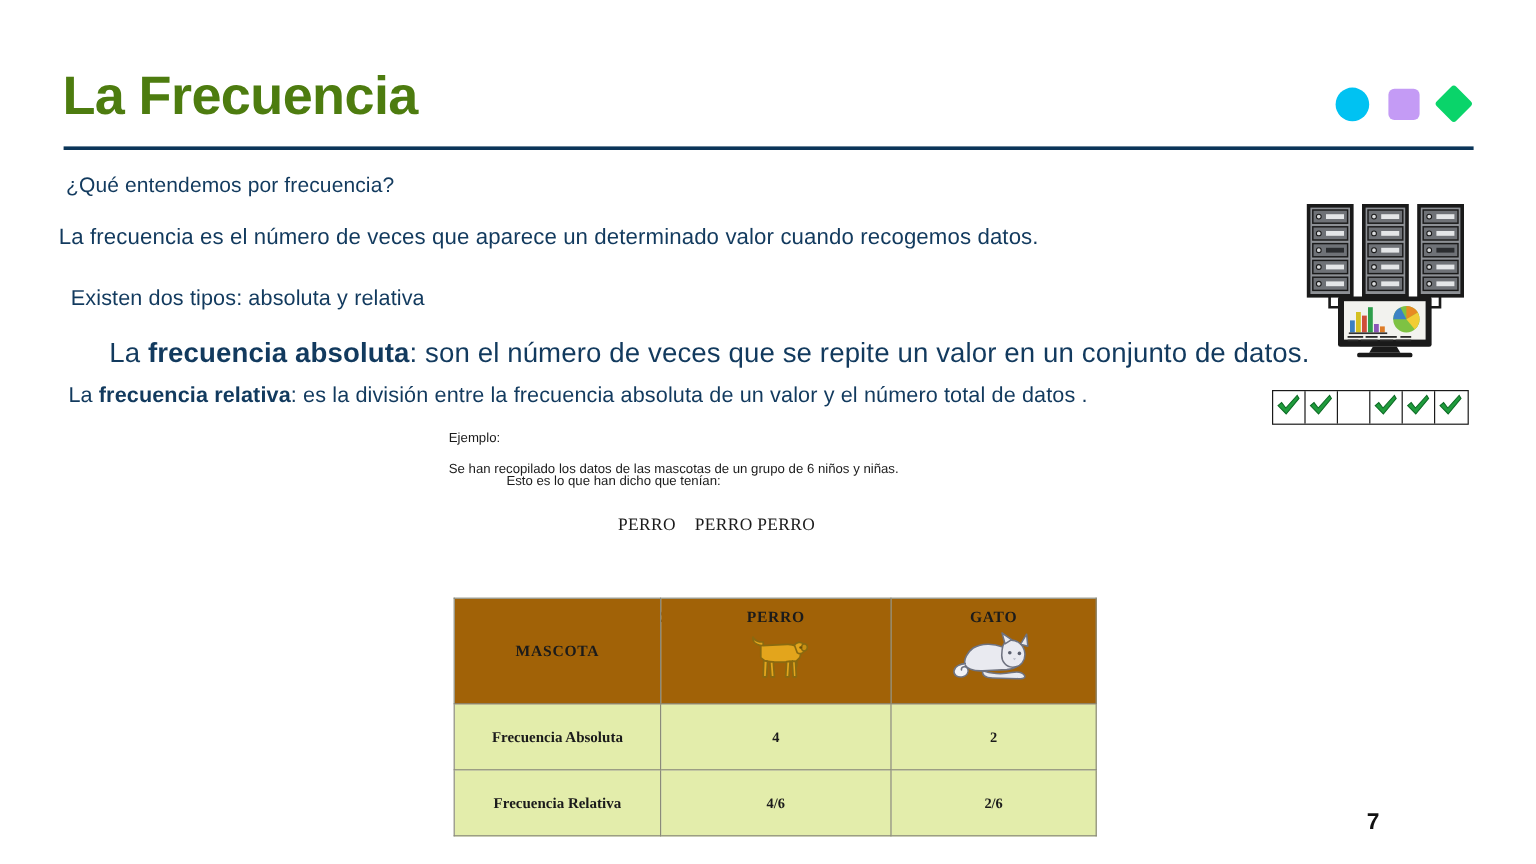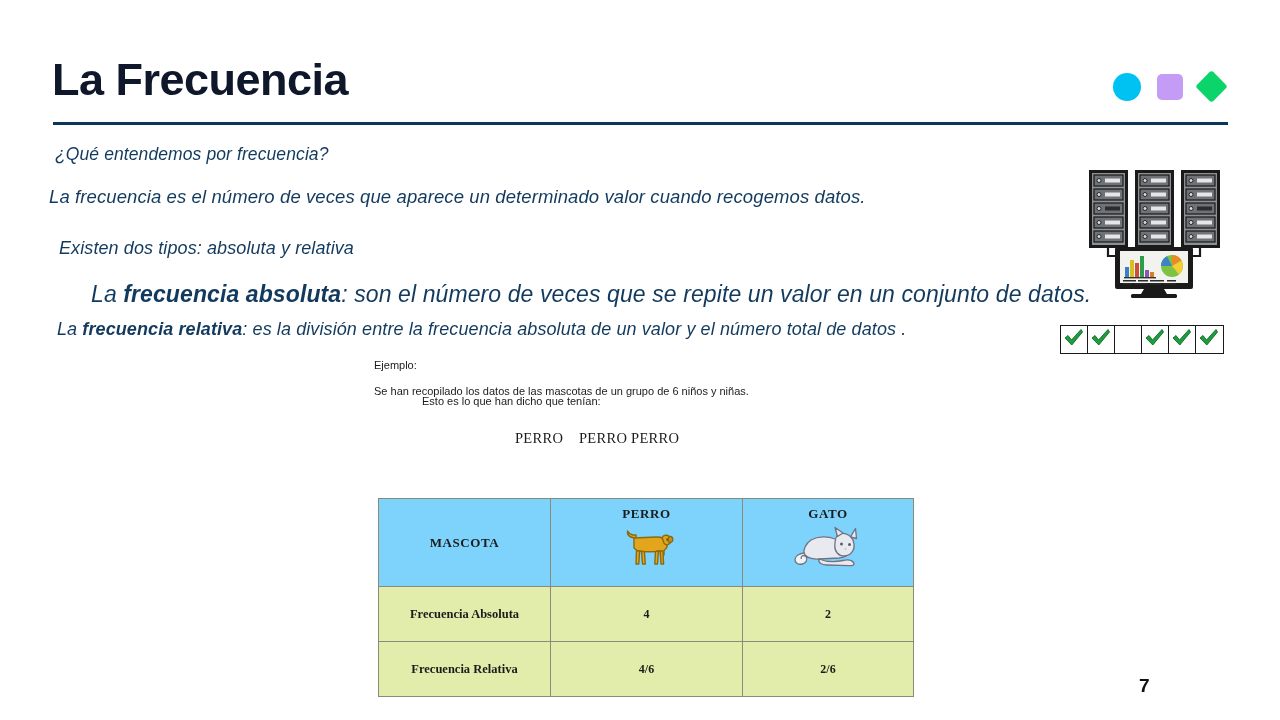--- a/index.html
+++ b/index.html
@@ -22,7 +22,7 @@
     top: 57px;
     font-size: 45px;
     font-weight: bold;
-    color: #0f172a;
+    color: #4d7c0f;
     letter-spacing: -0.5px;
     line-height: 1;
     white-space: nowrap;

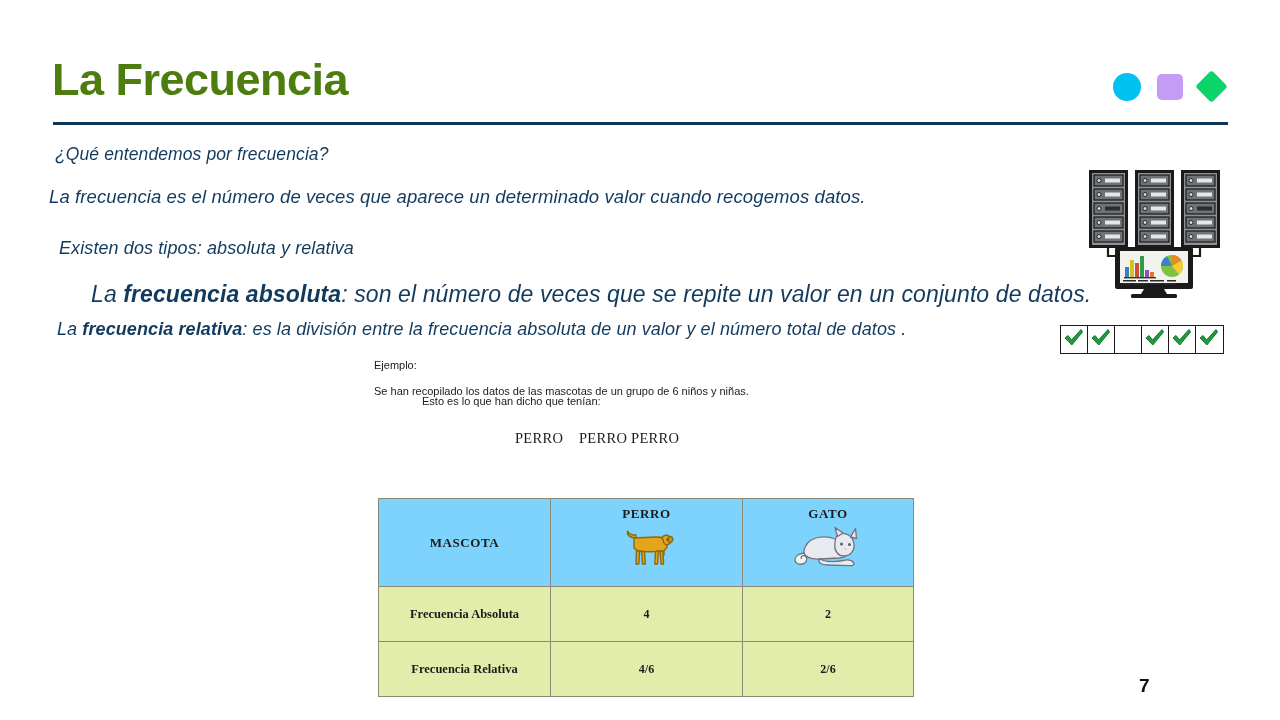--- a/index.html
+++ b/index.html
@@ -80,7 +80,6 @@
     font-size: 17.5px;
     white-space: nowrap;
     letter-spacing: 0.1px;
-    font-style: italic;
   }
   .body-line b { font-weight: bold; }
 

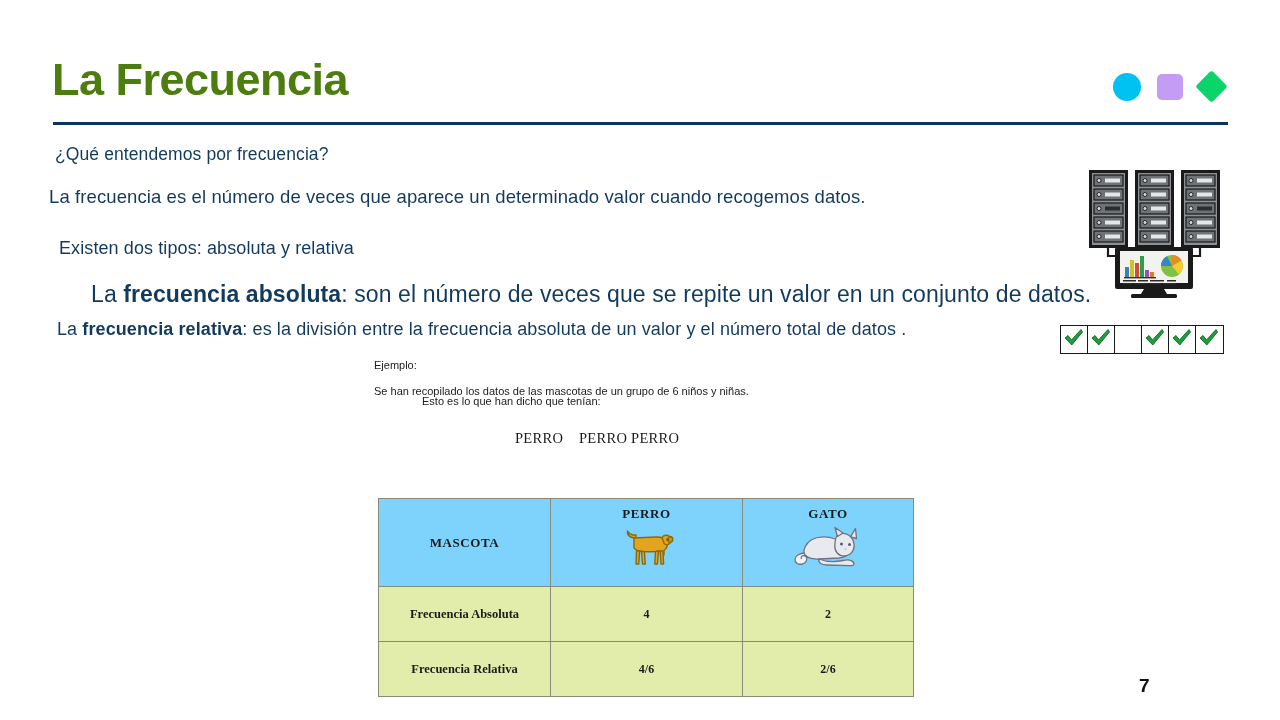--- a/index.html
+++ b/index.html
@@ -133,7 +133,7 @@
   #freq-table .col-cat   { width: 168px; }
 
   #freq-table tr.head-row td {
-    background: #7dd3fc;
+    background: #a16207;
     height: 85px;
     font-size: 13px;
     letter-spacing: 0.6px;

